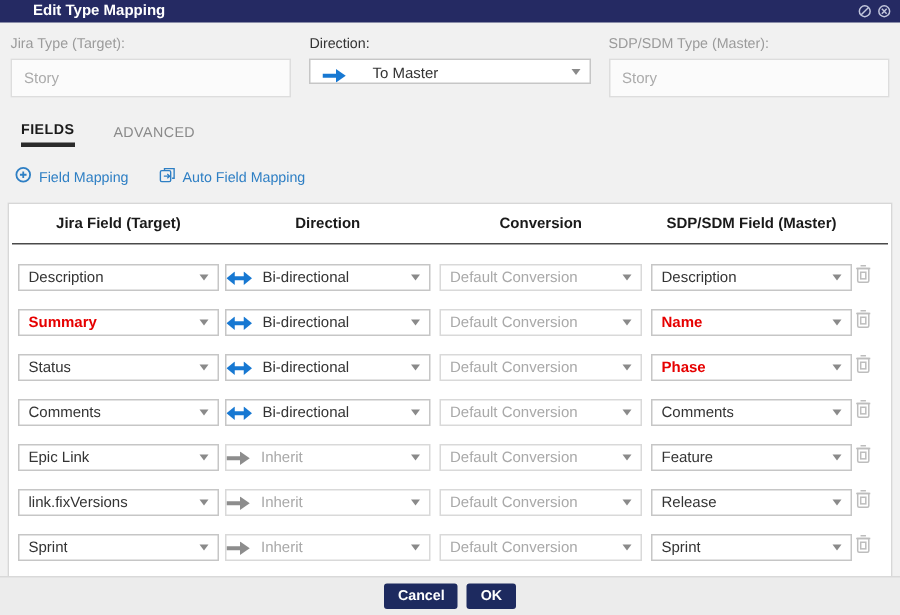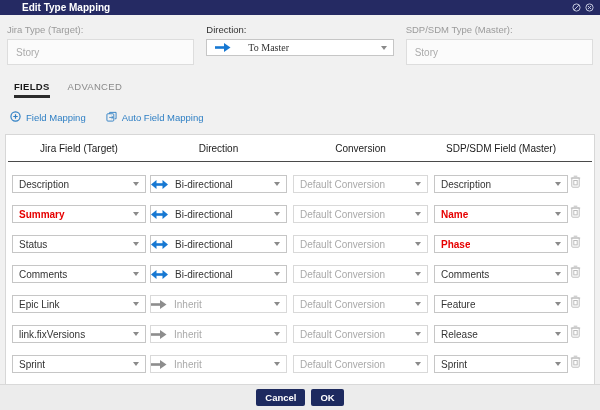--- a/index.html
+++ b/index.html
@@ -33,8 +33,8 @@
   }
   .fselect {
     height:17px; background:#fff; border:1px solid #c6c6c6; color:#333;
-    font-size:10px; display:flex; align-items:center; padding:0 16px 0 8px;
-    position:relative; cursor:pointer;font-family:Liberation Serif, serif;
+    font-size:10px; display:flex; align-items:flex-end; padding:0 16px 0 8px;
+    position:relative; cursor:pointer;
   }
   .fselect .sel-label { margin-left:10px; }
 

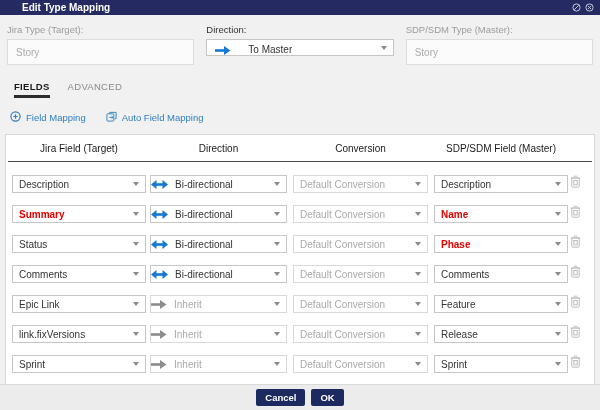--- a/index.html
+++ b/index.html
@@ -46,7 +46,7 @@
   }
 
   
-  .tabs { display:flex; gap:18px; padding:8px 14px 0; }
+  .tabs { display:flex; gap:26px; padding:8px 14px 0;align-items:center; }
   .tab { font-size:9.5px; color:#8a8a8a; letter-spacing:.3px; padding-bottom:3px; cursor:pointer; }
   .tab.active { color:#1a1a1a; font-weight:bold; border-bottom:3px solid #2b2b2b; }
 

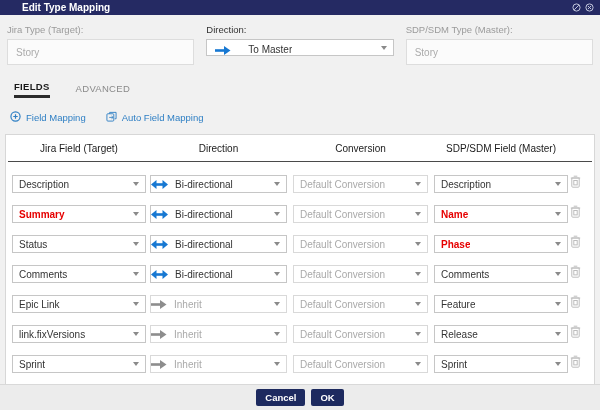--- a/index.html
+++ b/index.html
@@ -61,7 +61,7 @@
   .thead {
     display:flex; margin:0 2px; padding:8px 4px 7px; border-bottom:1px solid #4a4a4a;
   }
-  .th { font-size:10px; font-weight:normal; color:#1a1a1a; text-align:center; }
+  .th { font-size:10px; font-weight:bold; color:#1a1a1a; text-align:center; }
   .th1 { width:134px; margin-right:4px; }
   .th2 { width:137px; margin-right:6px; }
   .th3 { width:135px; margin-right:6px; }

